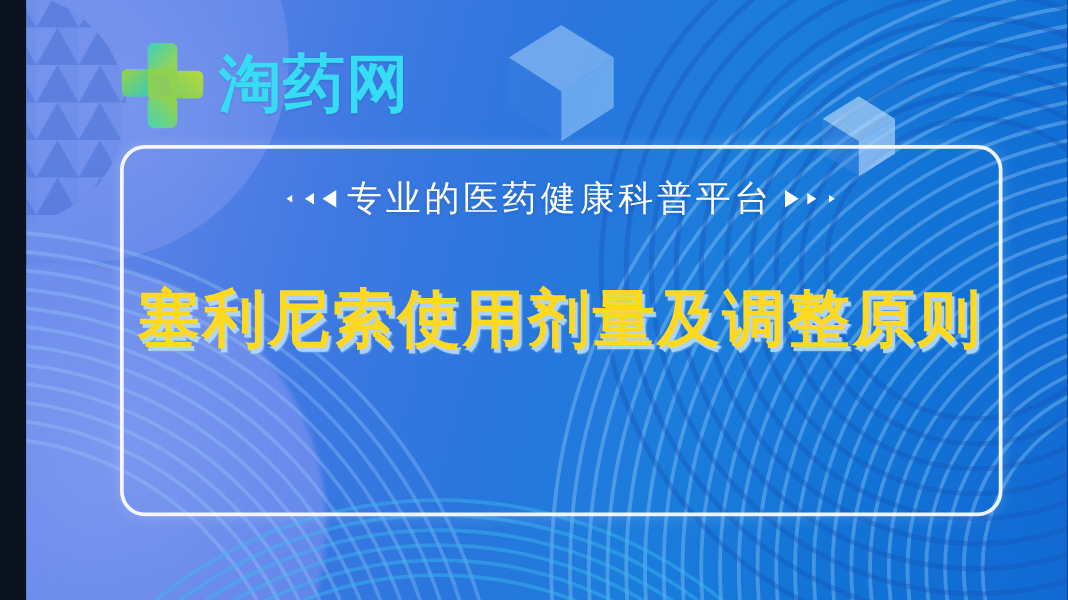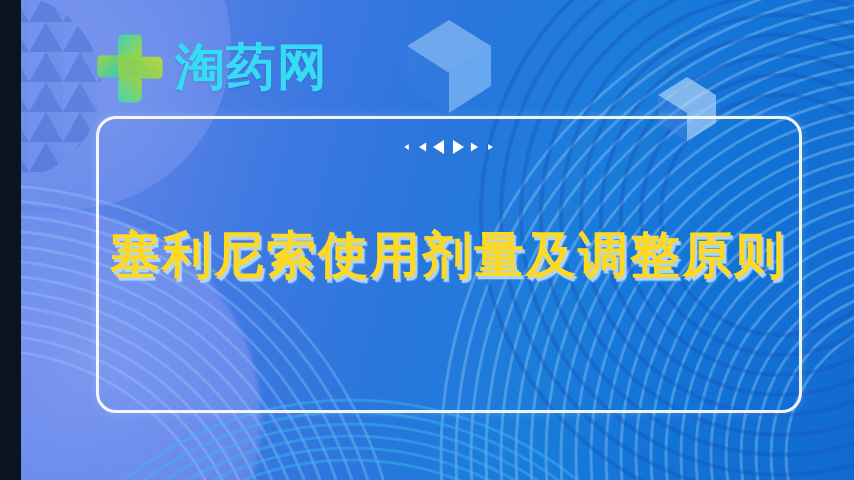--- a/index.html
+++ b/index.html
@@ -374,6 +374,7 @@
       <span class="tri tri-l s2"></span>
       <span class="tri tri-l s3"></span>
     </span>
+    <span class="eyebrow-text">专业的医药健康科普平台</span>
     <span class="arrows">
       <span class="tri tri-r s3"></span>
       <span class="tri tri-r s2"></span>

